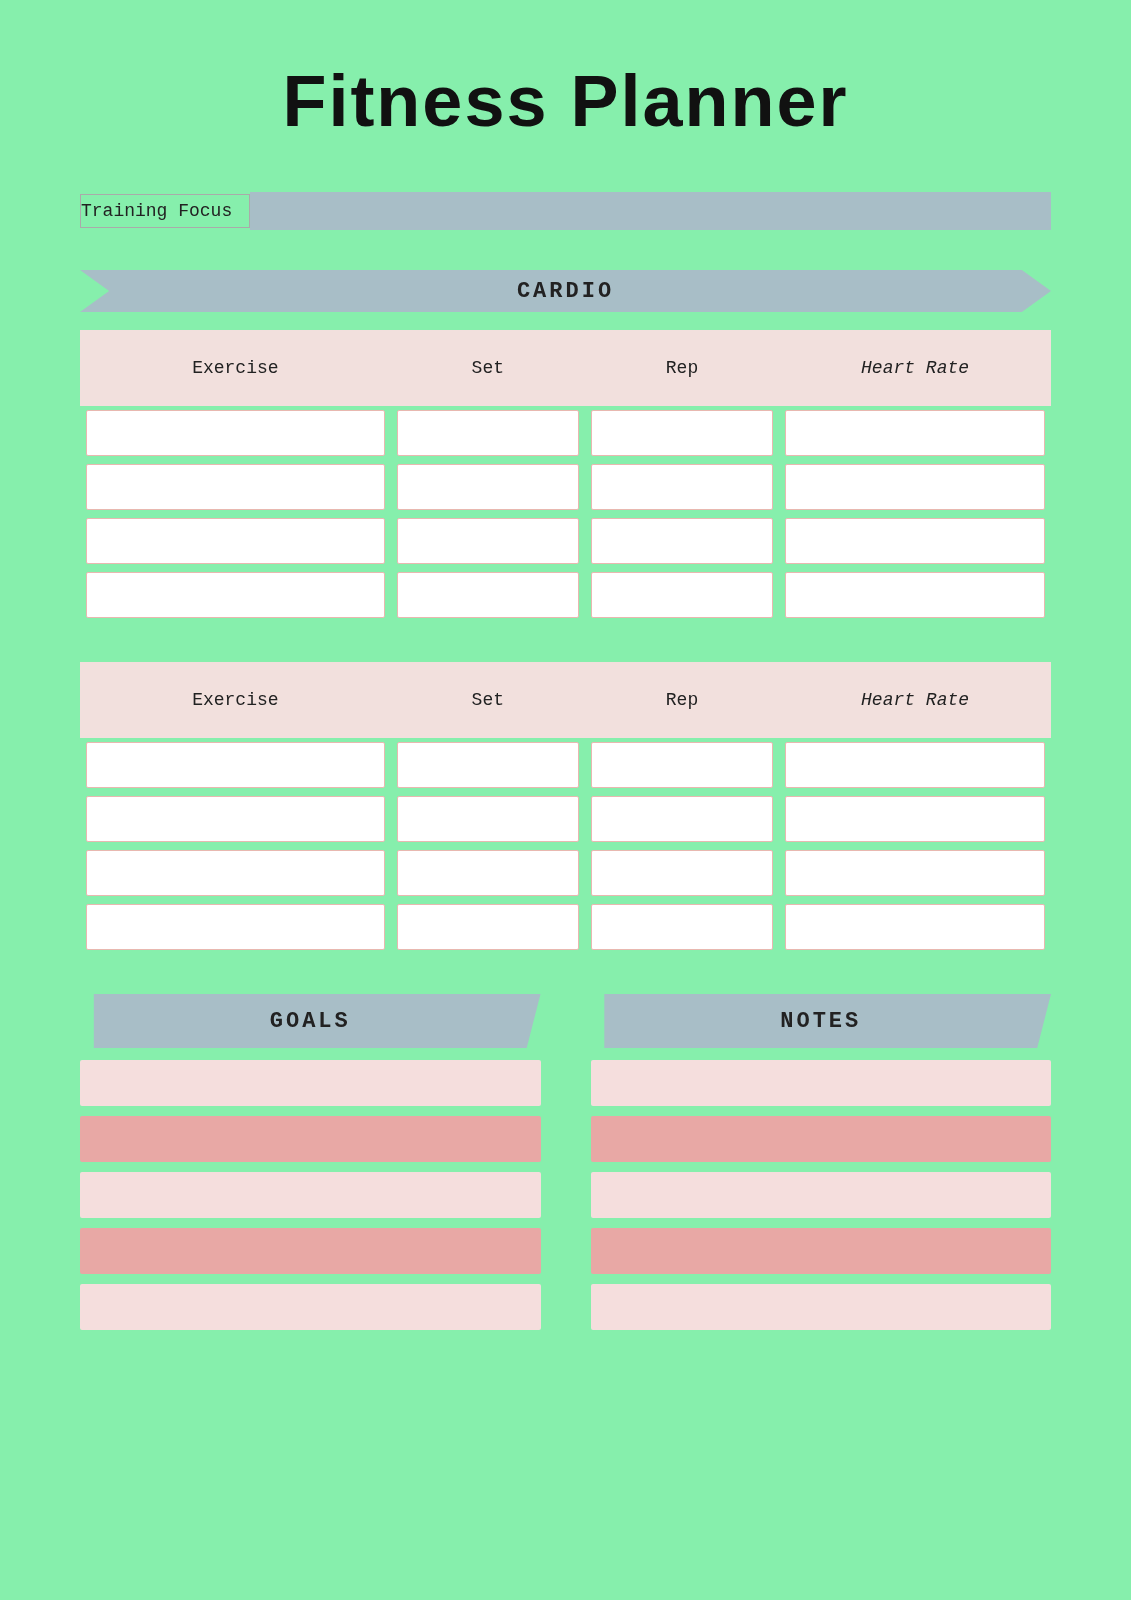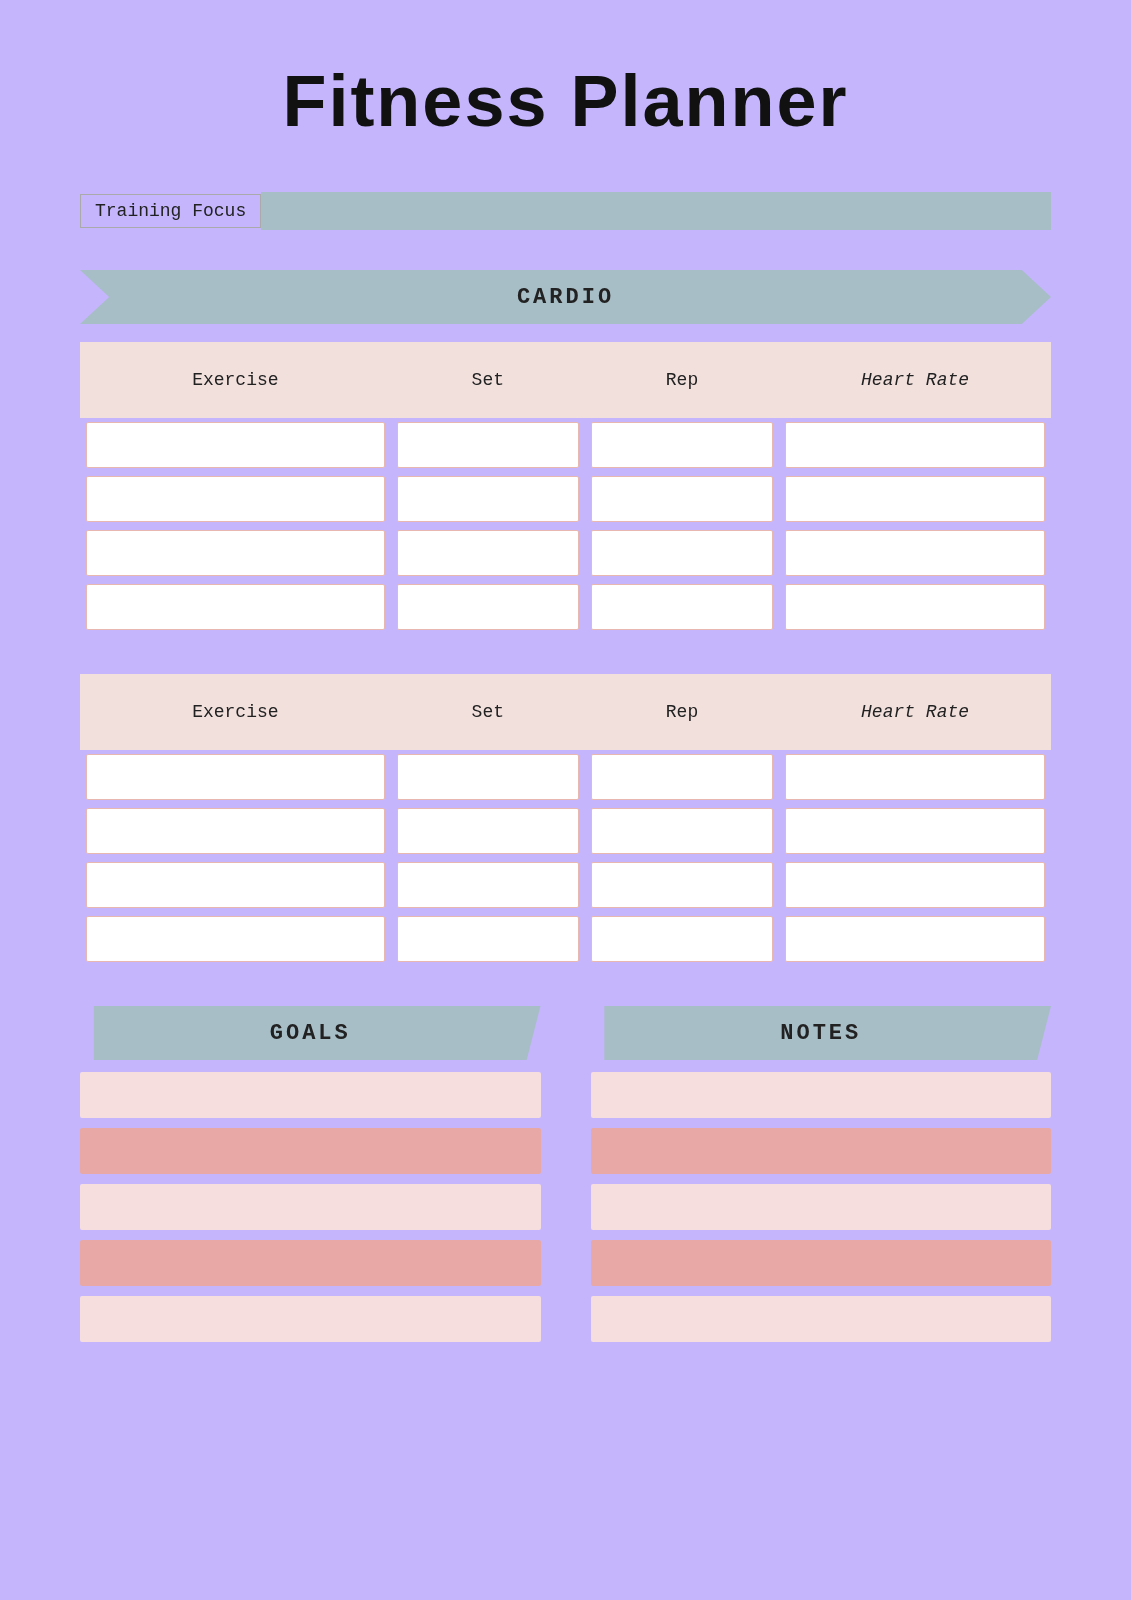--- a/index.html
+++ b/index.html
@@ -20,7 +20,7 @@
     .page {
       width: 1131px;
       min-height: 1600px;
-      background: #c4b5fd;
+      background: #86efac;
       padding: 60px 80px 60px 80px;
       position: relative;
     }

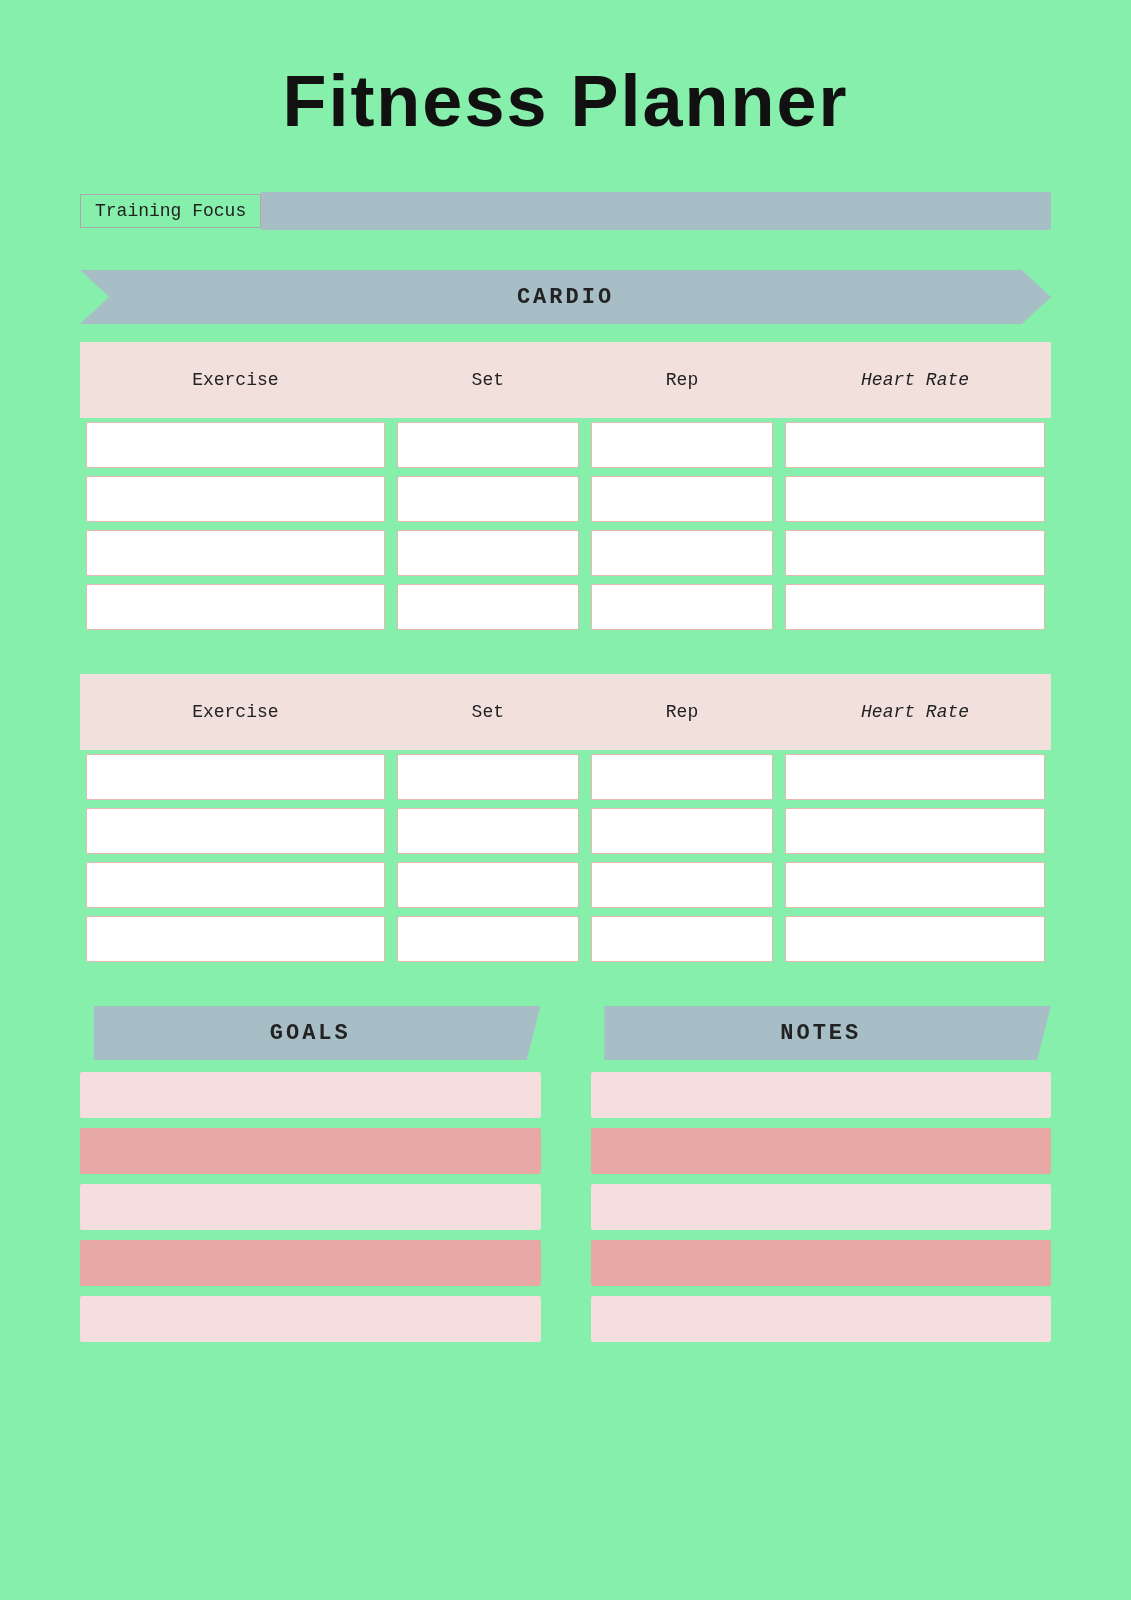--- a/index.html
+++ b/index.html
@@ -44,7 +44,7 @@
 
     .training-focus-label {
       border: 1.5px solid #aaa;
-      padding: 6px 14px;
+      padding: 6px 0;
       font-size: 18px;
       font-family: 'Courier New', Courier, monospace;
       color: #222;

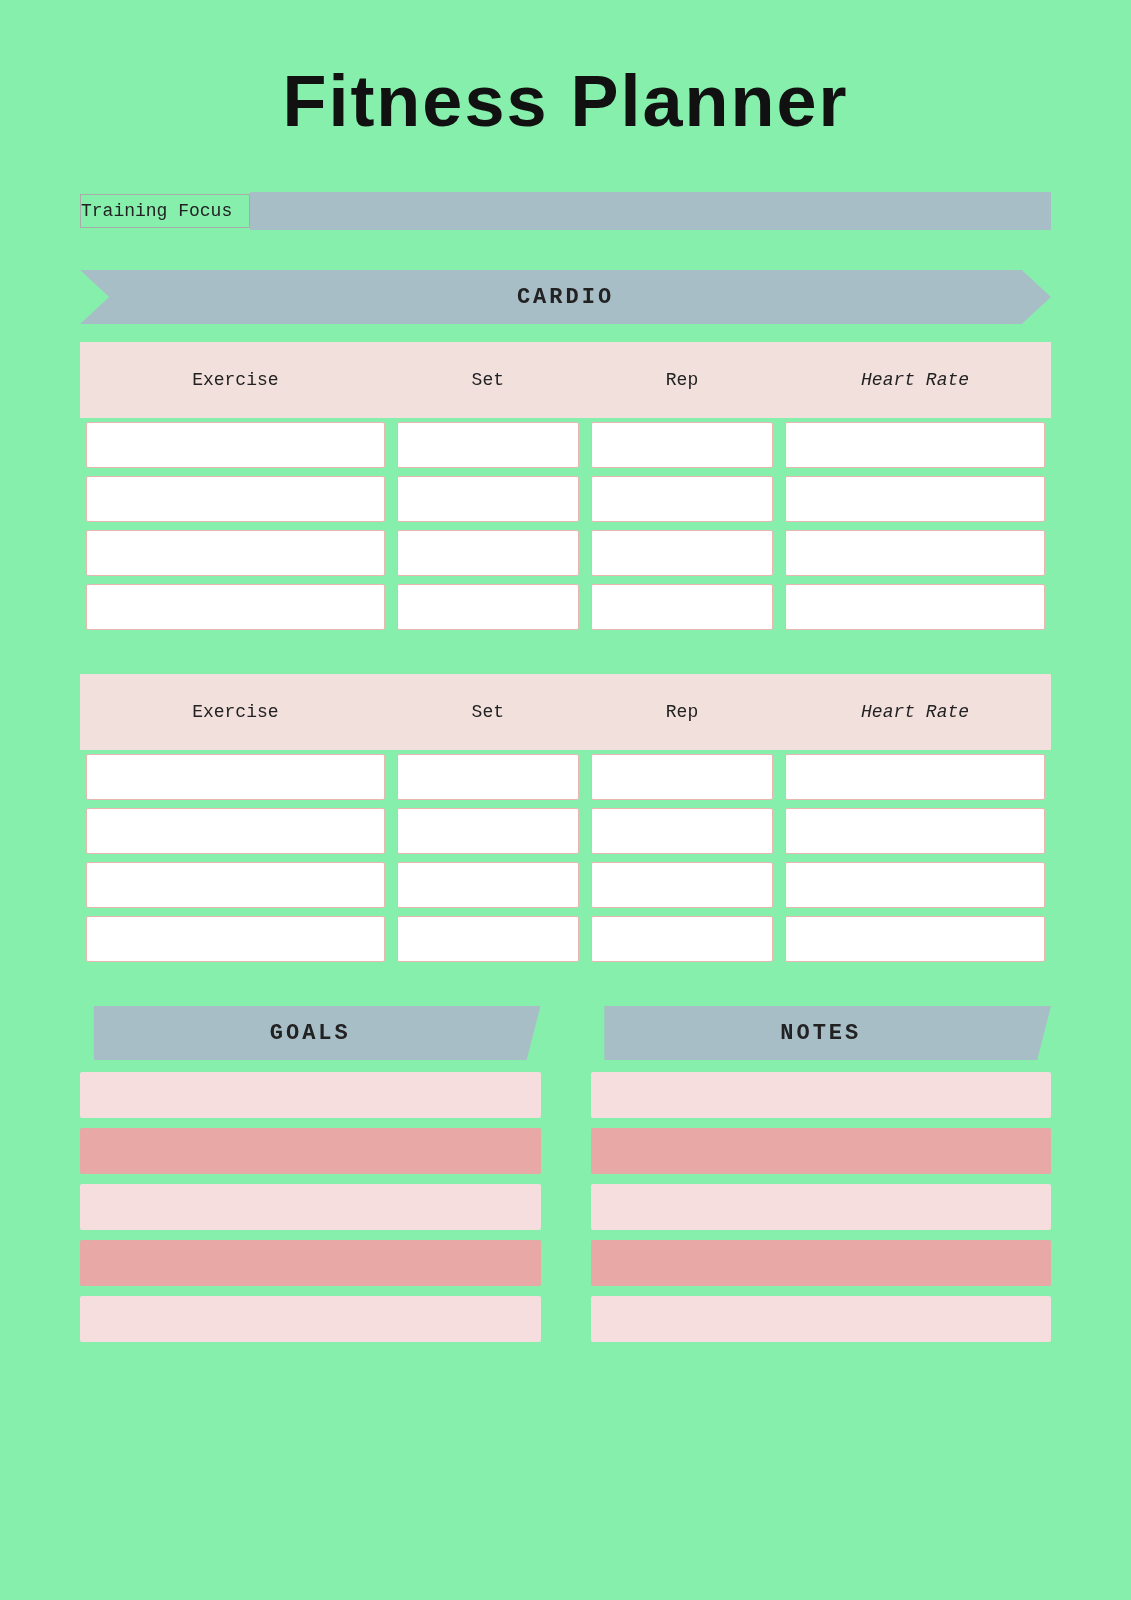--- a/index.html
+++ b/index.html
@@ -70,7 +70,7 @@
 
     .section-header-bg {
       width: 100%;
-      height: 54px;
+      height: 42px;
       background: #a8bec7;
       display: flex;
       align-items: center;

